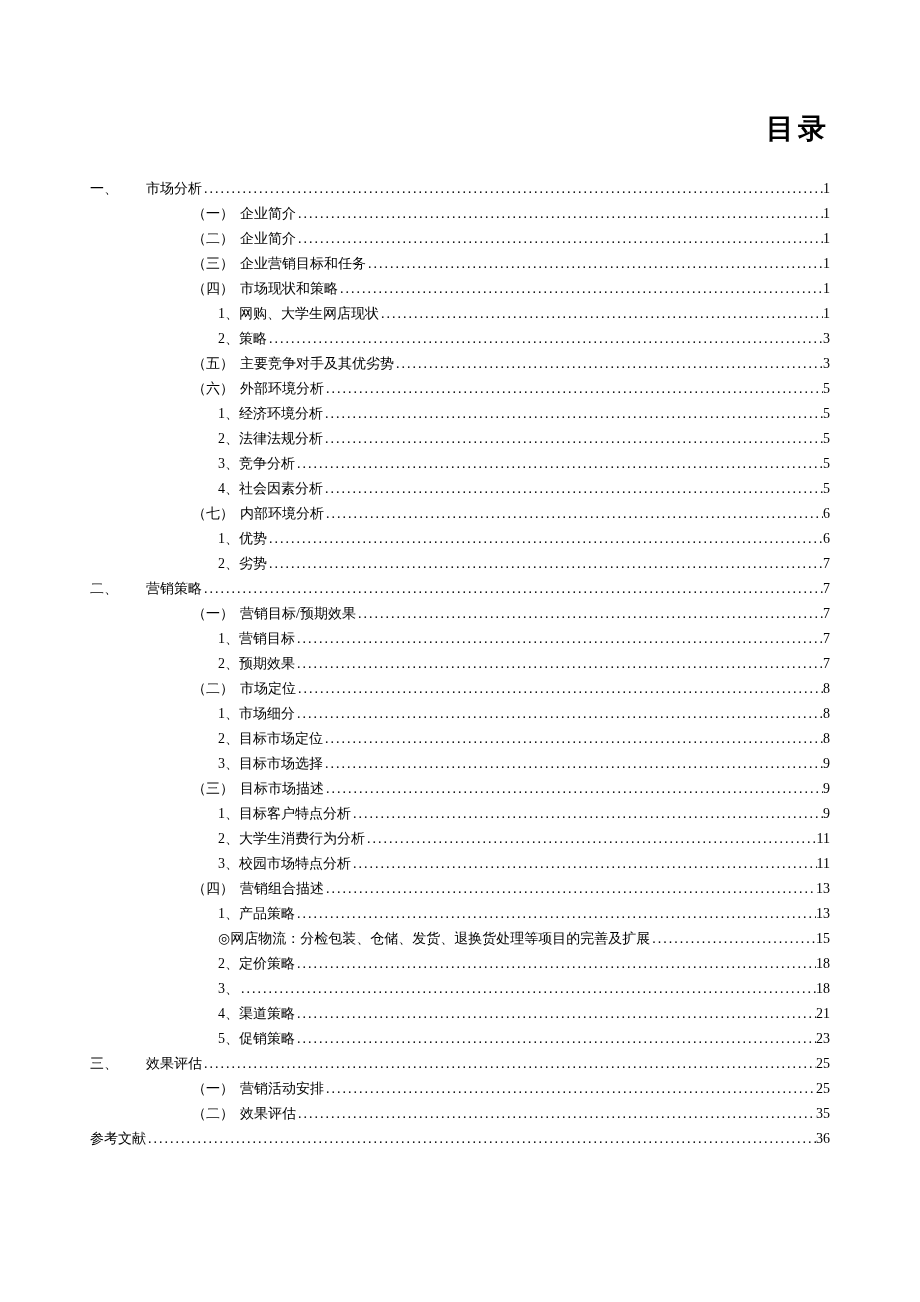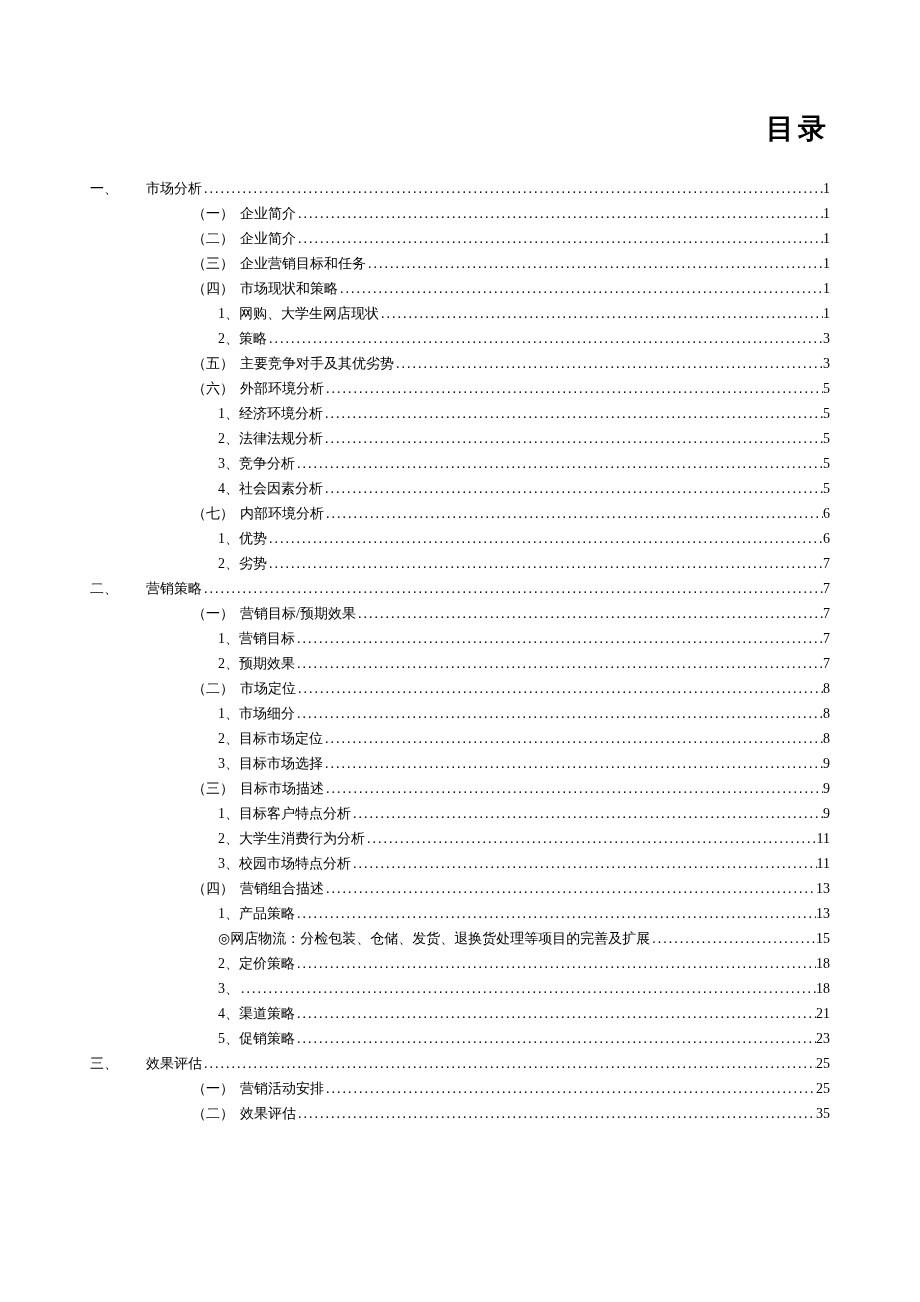--- a/index.html
+++ b/index.html
@@ -281,6 +281,12 @@
       <span class="toc-dots"></span>
       <span class="toc-page">35</span>
     </div>
+    <div class="toc-line lvl0">
+      <span class="toc-prefix"></span>
+      <span class="toc-text">参考文献</span>
+      <span class="toc-dots"></span>
+      <span class="toc-page">36</span>
+    </div>
   </div>
 
 </body></html>

